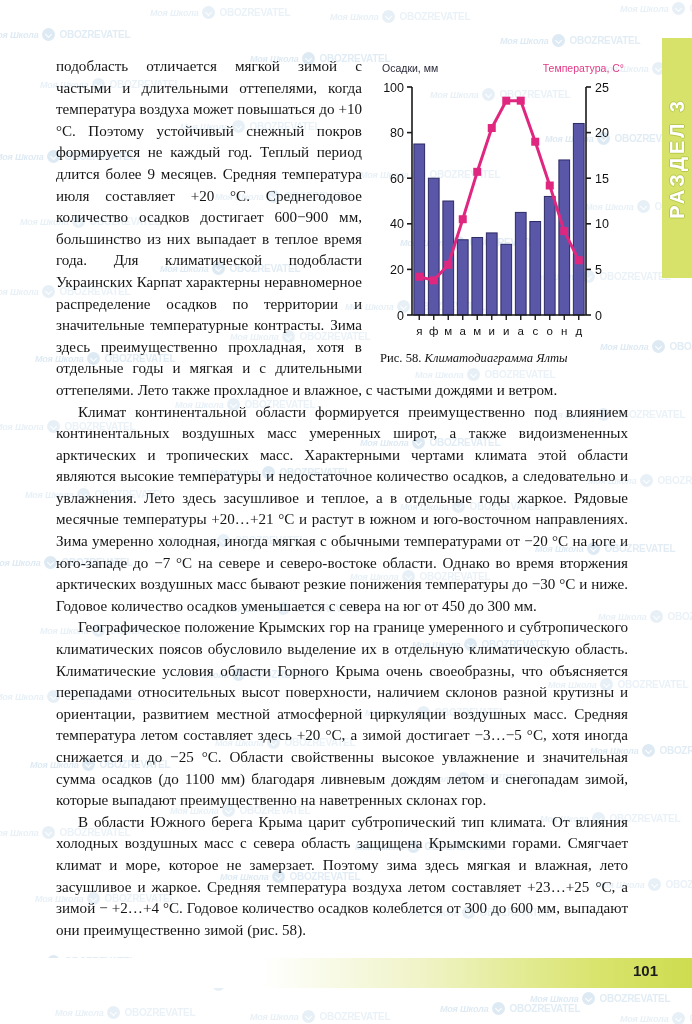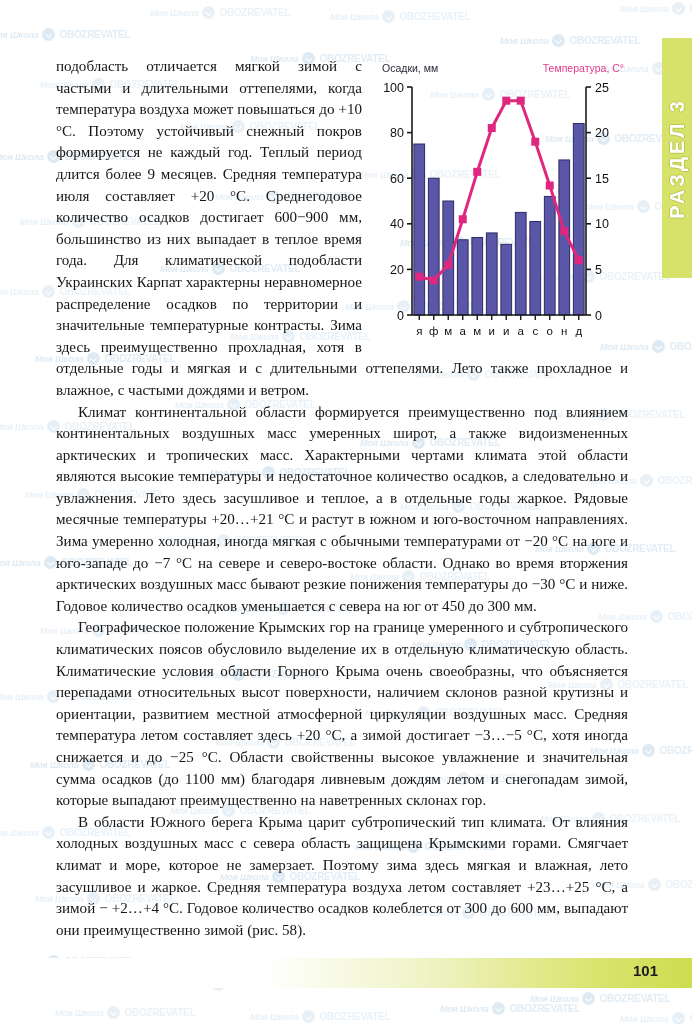--- a/index.html
+++ b/index.html
@@ -584,6 +584,10 @@
         </svg>
     </div>
 
+    <div class="fig-caption">
+      <span>Рис. 58.</span>
+      <span class="cap-em">Климатодиаграмма Ялты</span>
+    </div>
   </div>
 
   <p class="body-text">подобласть отличается мягкой зимой с частыми и длительными оттепелями, когда температура воздуха может повышаться до +10 °С. Поэтому устойчивый снежный покров формируется не каждый год. Теплый период длится более 9 месяцев. Средняя температура июля составляет +20 °С. Среднегодовое количество осадков достигает 600−900 мм, большинство из них выпадает в теплое время года. Для климатической подобласти Украинских Карпат характерны неравномерное распределение осадков по территории и значительные температурные контрасты. Зима здесь преимущественно прохладная, хотя в отдельные годы и мягкая и с длительными оттепелями. Лето также прохладное и влажное, с частыми дождями и ветром.</p>

